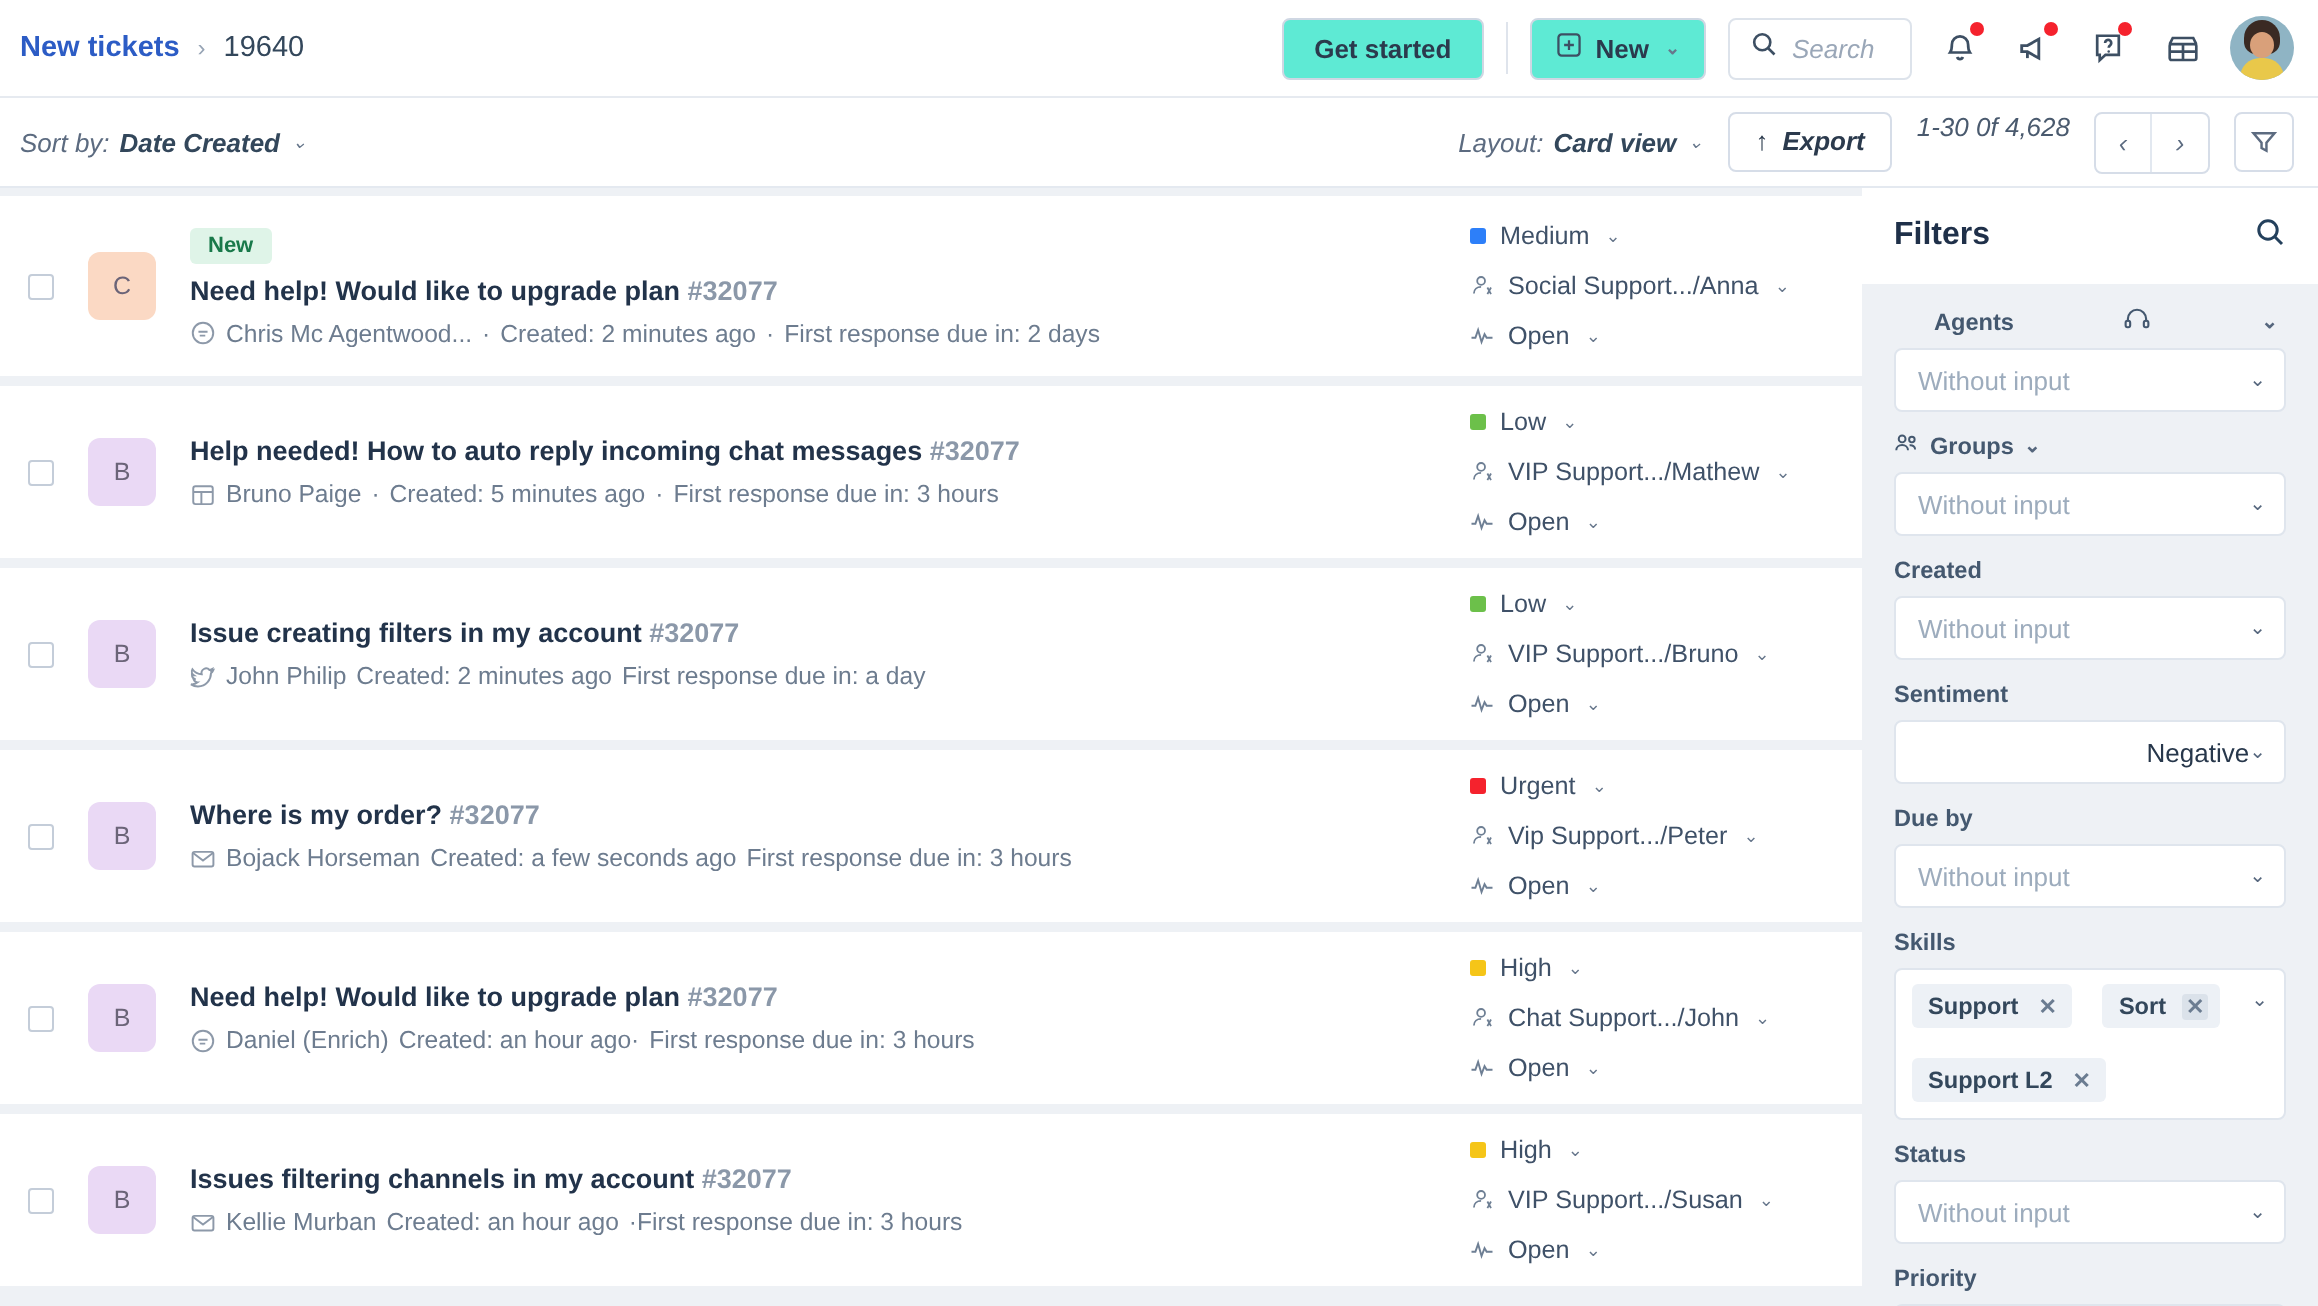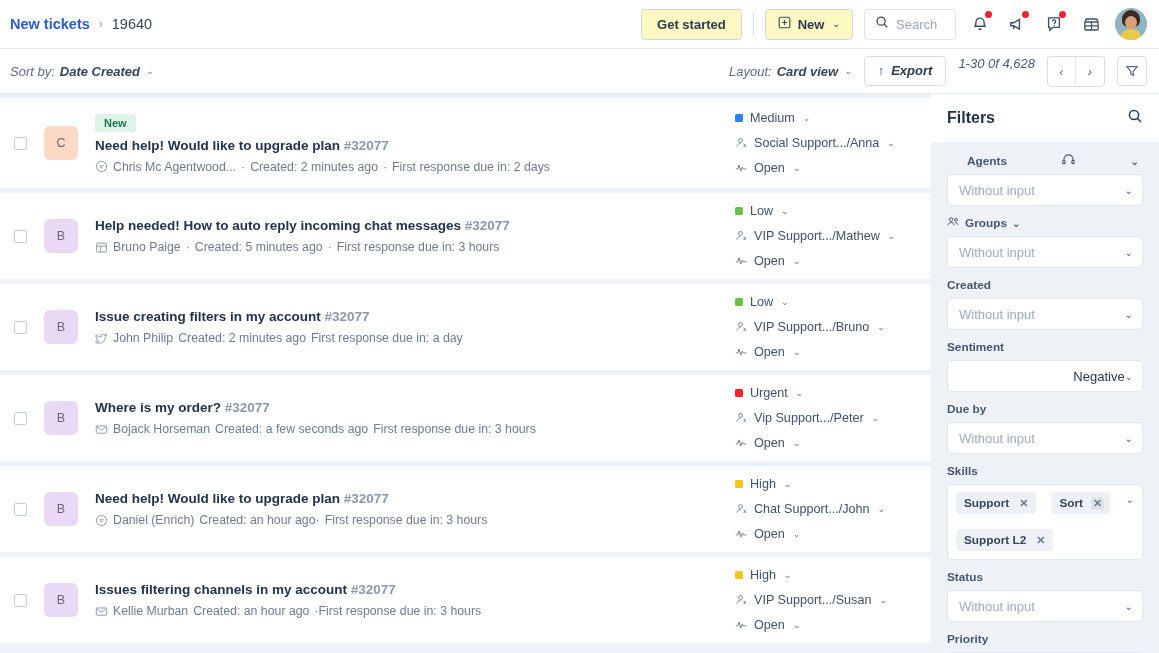--- a/index.html
+++ b/index.html
@@ -25,7 +25,7 @@
 
   .btn-outline {
     height: 31px; padding: 0 15px; border: 1px solid #cfd7e3; border-radius: 4px;
-    background: #fef9c3; font-size: 13px; font-weight: bold; color: #2b3a4d;
+    background: #5eead4; font-size: 13px; font-weight: bold; color: #2b3a4d;
     display: flex; align-items: center; cursor: pointer; white-space: nowrap;
   }
   .divider-v { width: 1px; height: 26px; background: #dfe4ec; }

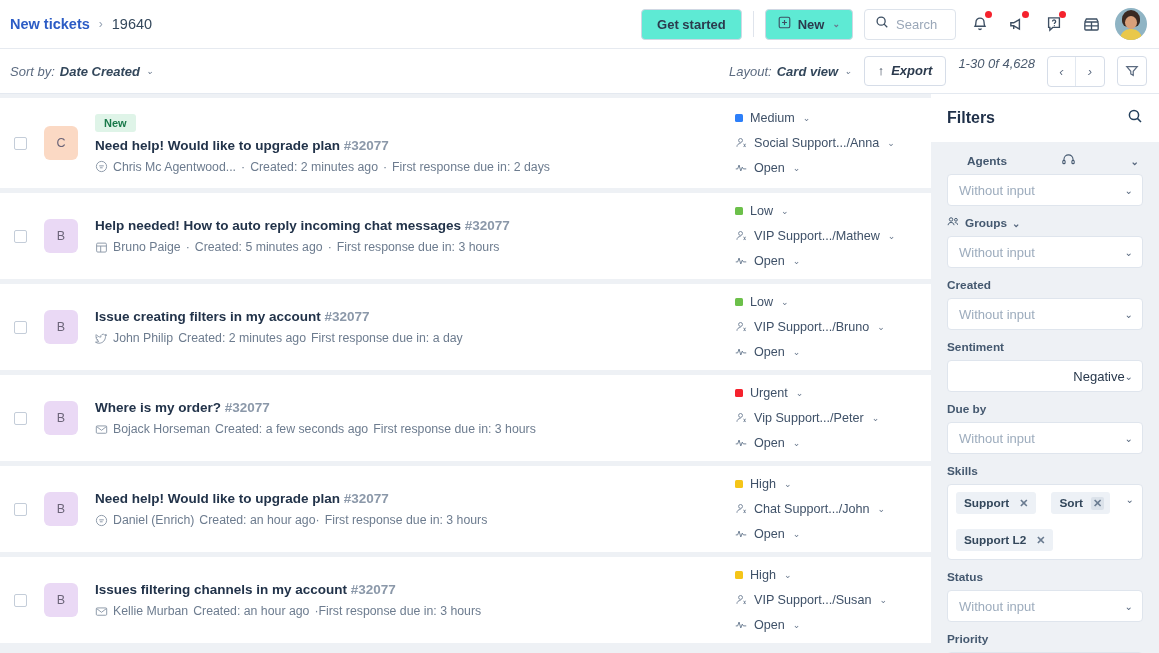--- a/index.html
+++ b/index.html
@@ -35,7 +35,7 @@
     border-radius: 4px; background: #fff; display: flex; align-items: center; gap: 7px;
     cursor: text;
   }
-  .search-box .ph { color: #9aa7b8; font-size: 13px; }
+  .search-box .ph { color: #9aa7b8; font-size: 13px; font-style: italic; }
   .icon-btn { position: relative; width: 26px; height: 26px; display: flex;
     align-items: center; justify-content: center; cursor: pointer; color: #3d4f63; }
   .dot-badge { position: absolute; top: 0px; right: 1px; width: 7px; height: 7px;

